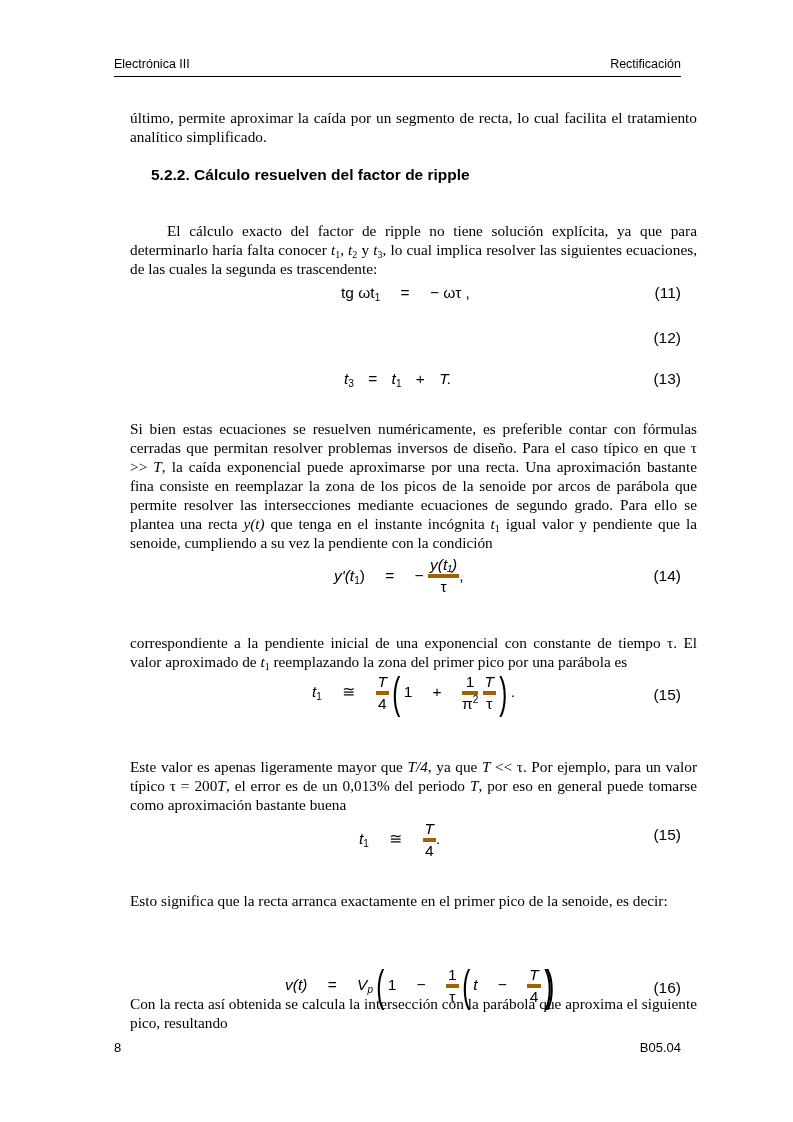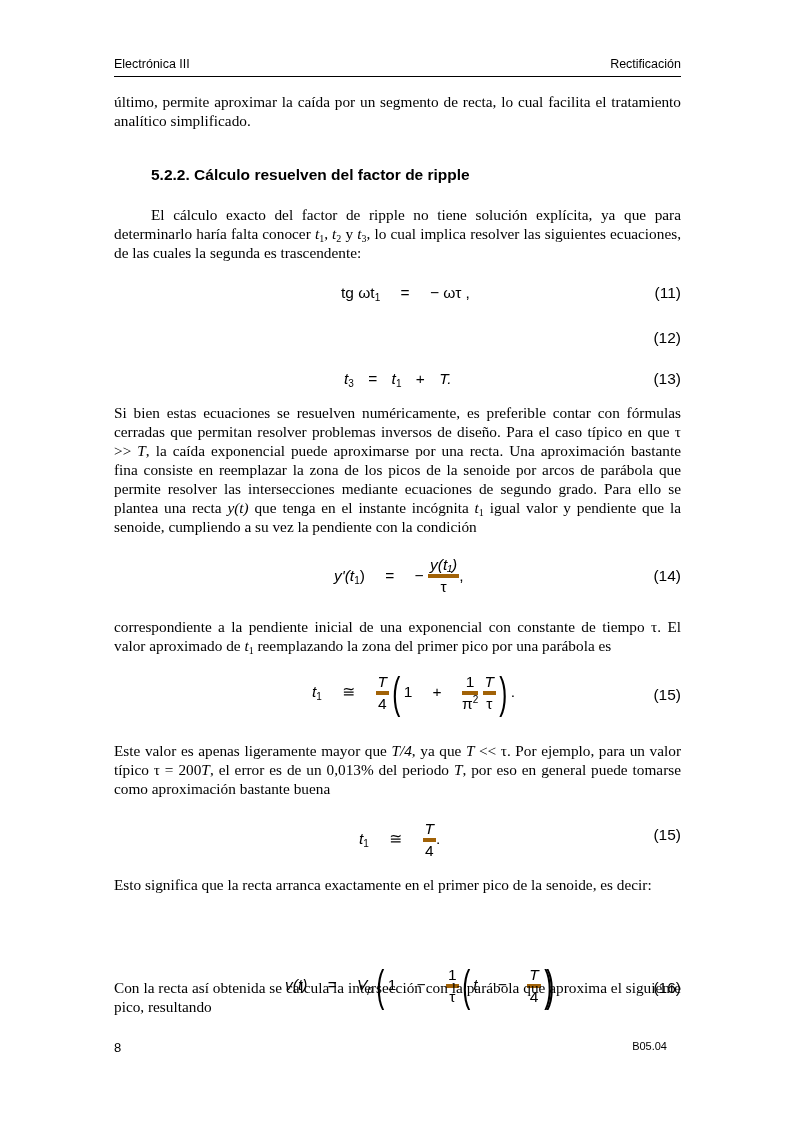--- a/index.html
+++ b/index.html
@@ -11,7 +11,7 @@
   .hdr .r { position: absolute; right: 0; top: 0; text-align: right; }
   .hrule { position: absolute; top: 76px; left: 114px; width: 567px; height: 0; border-top: 1px solid #000; }
   .body { font-family: "Liberation Serif", serif; font-size: 15.3px; line-height: 19px; }
-  .p { position: absolute; left: 114px; width: 567px; text-align: justify; margin: 0; }
+  .p { position: absolute; left: 114px; width: 567px; text-align: justify; margin: 16px; }
   .p .ind { display: inline-block; width: 37px; }
   .h { position: absolute; left: 151px; top: 165px; font-family: "Liberation Sans", sans-serif;
        font-weight: bold; font-size: 15.5px; }

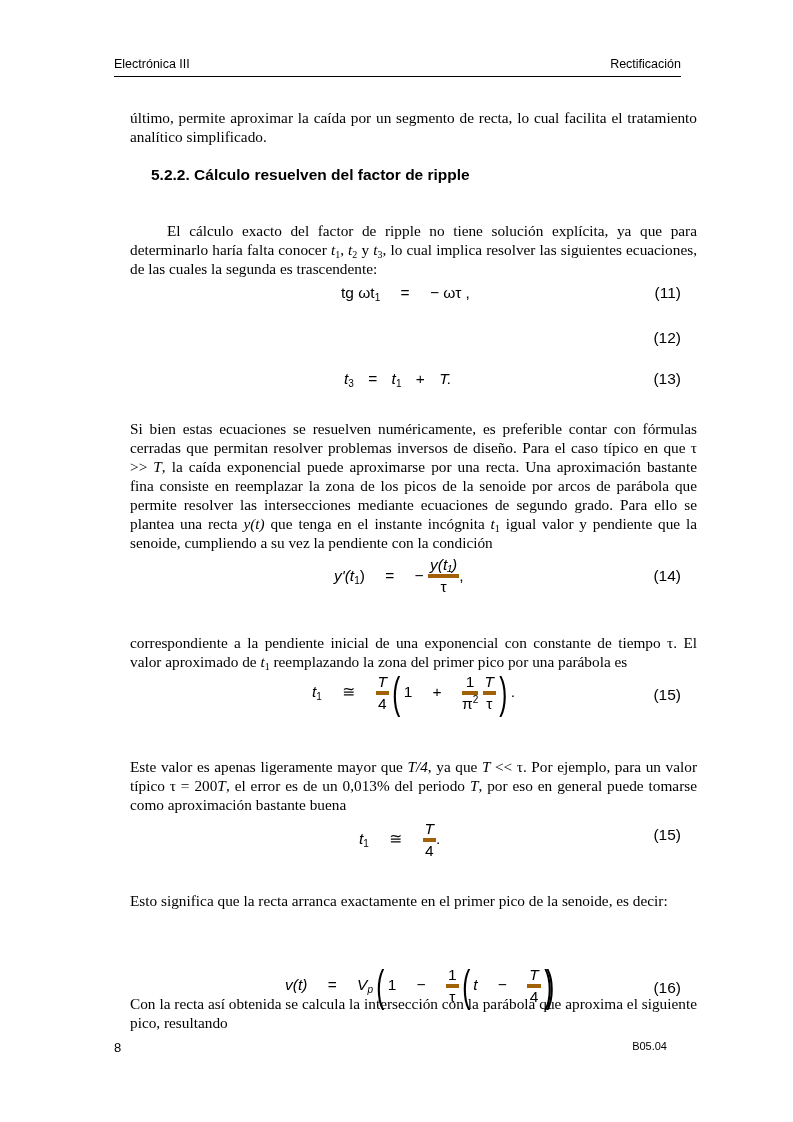--- a/index.html
+++ b/index.html
@@ -28,7 +28,7 @@
   .big { display: inline-block; font-size: 44px; line-height: 40px; vertical-align: middle; transform: scaleX(0.55); font-weight: 100; }
   .ftr { position: absolute; top: 1040px; left: 114px; width: 567px; font-family: "Liberation Sans", sans-serif; }
   .ftr .l { position: absolute; left: 0; font-size: 13px; }
-  .ftr .r { position: absolute; right: 14px; font-size: 11px; }
+  .ftr .r { position: absolute; right: 0; font-size: 13px; }
   .sp { display: inline-block; width: 16px; }
   .sp2 { display: inline-block; width: 10px; }
 </style>

